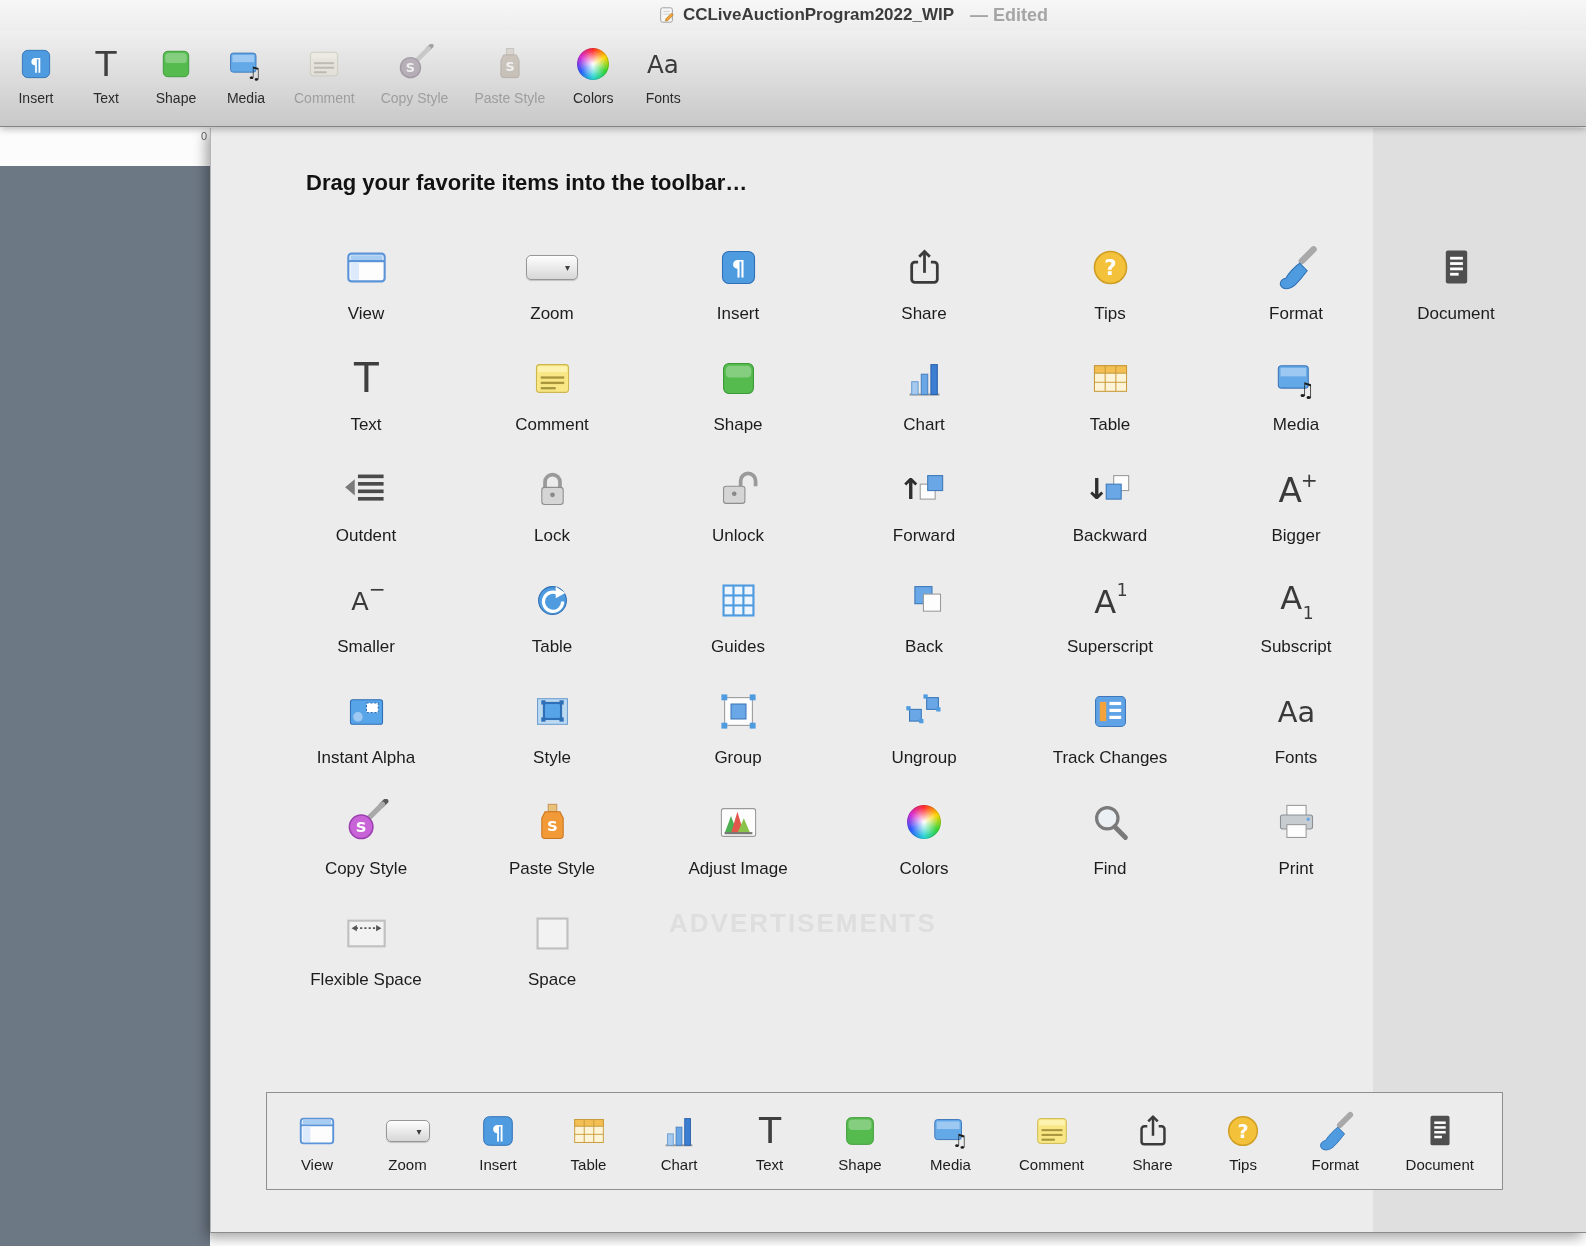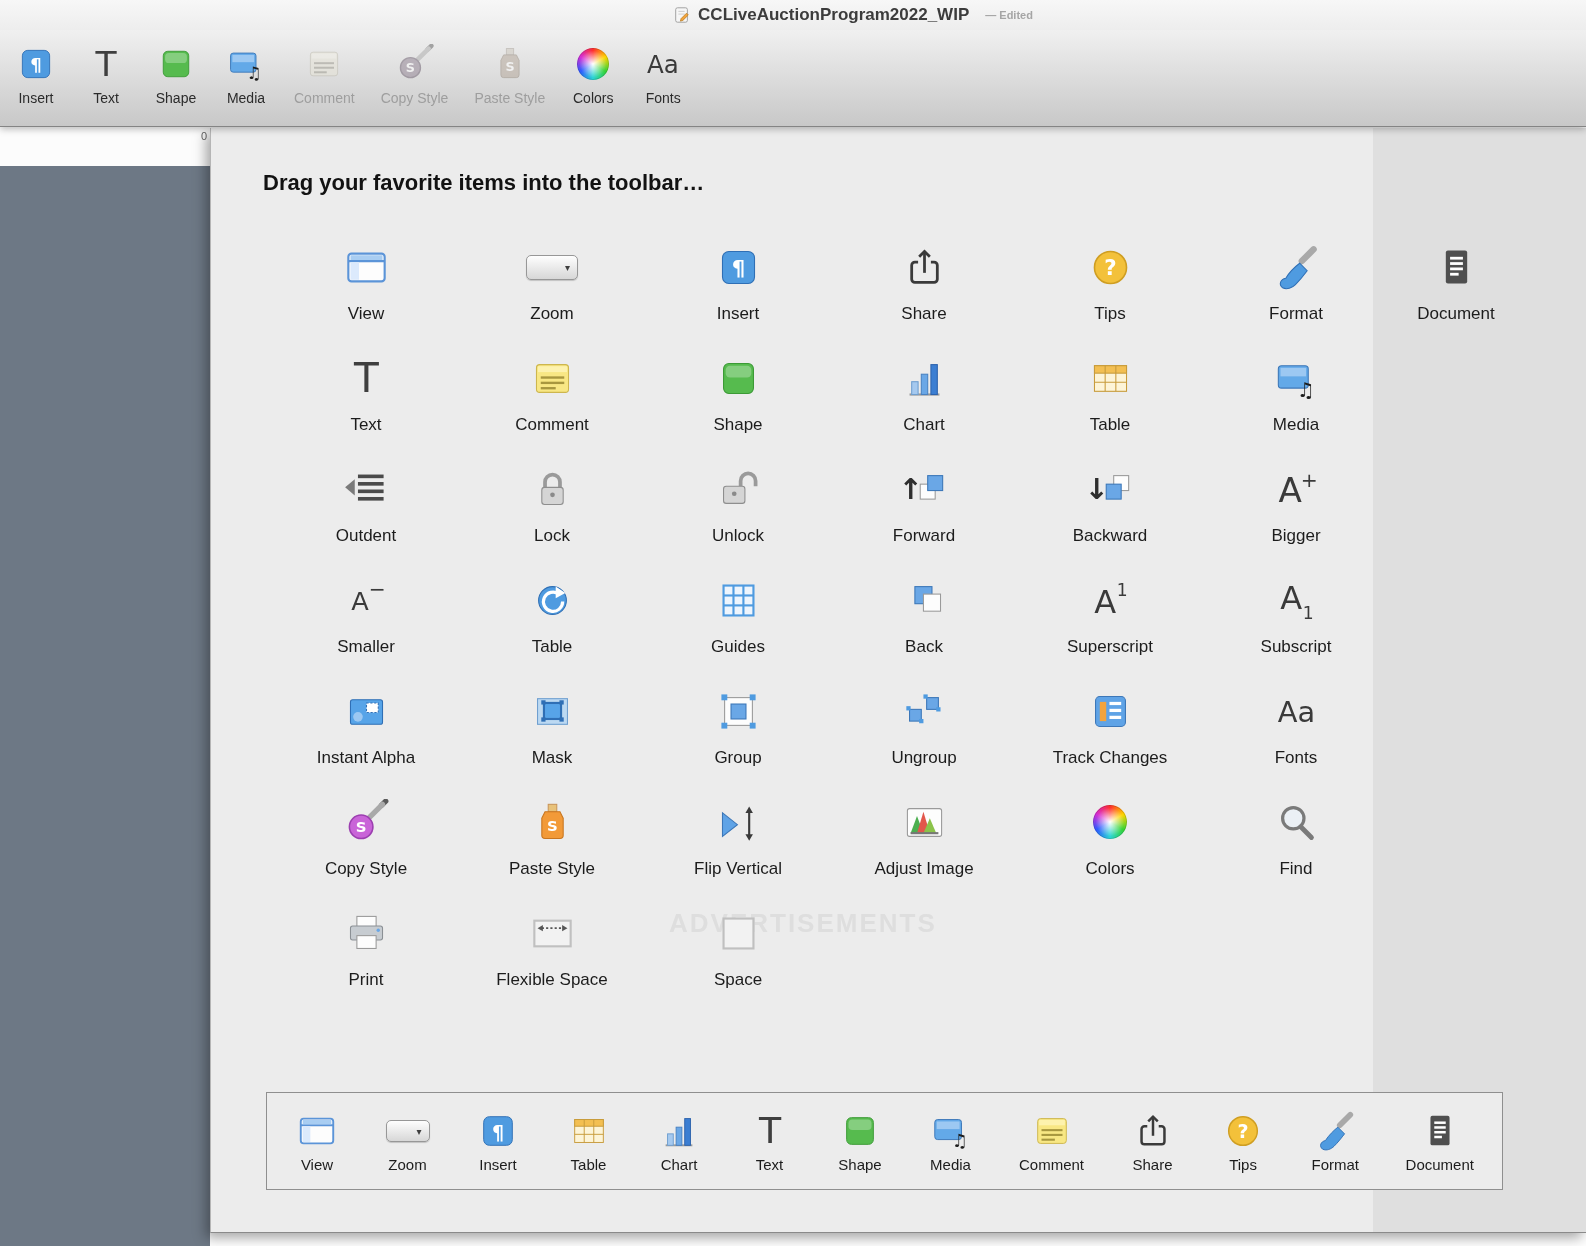--- a/index.html
+++ b/index.html
@@ -20,7 +20,7 @@
   }
   .titlebar .proxy-icon{display:inline-flex;margin-right:7px;}
   .titlebar .doc-title{font-size:17px;font-weight:bold;color:#3c3c3c;}
-  .titlebar .edited{font-size:11px;color:#a5a5a5;margin-left:16px;font-weight:bold;}
+  .titlebar .edited{font-size:18px;color:#a5a5a5;margin-left:16px;font-weight:bold;}
 
   
   .toolbar{

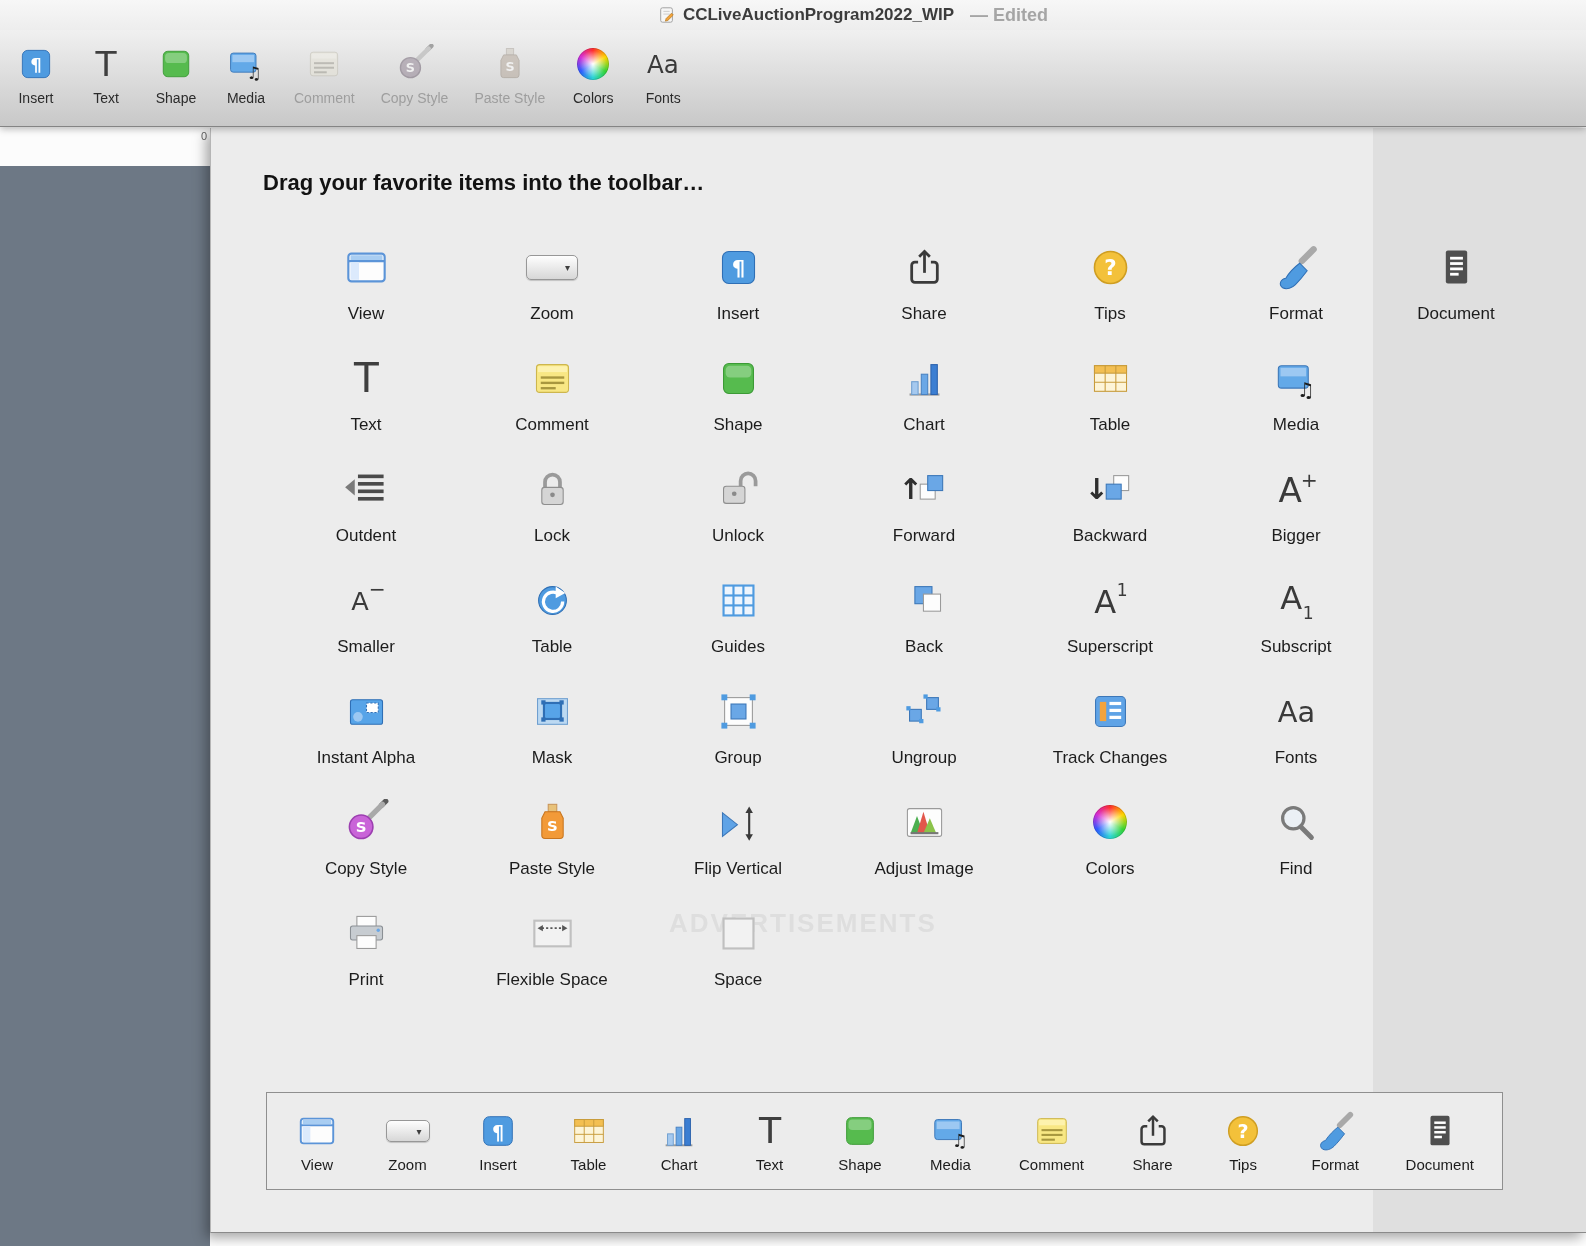--- a/index.html
+++ b/index.html
@@ -51,7 +51,7 @@
     z-index:5;overflow:hidden;
   }
   .sheet-right-strip{position:absolute;left:1162px;top:0;width:214px;height:100%;background:#dfdfdf;z-index:0;}
-  .sheet-heading{position:absolute;font-size:22px;font-weight:bold;color:#121212;z-index:3;white-space:nowrap;}
+  .sheet-heading{position:absolute;font-size:22px;font-weight:bold;color:#121212;z-index:3;white-space:nowrap;margin-left:43px;}
   .heading-top{left:52px;top:42px;}
   .heading-bottom{left:52px;top:916px;}
   .watermark{position:absolute;left:458px;top:780px;font-size:26px;font-weight:bold;letter-spacing:2px;color:#dedede;z-index:1;}

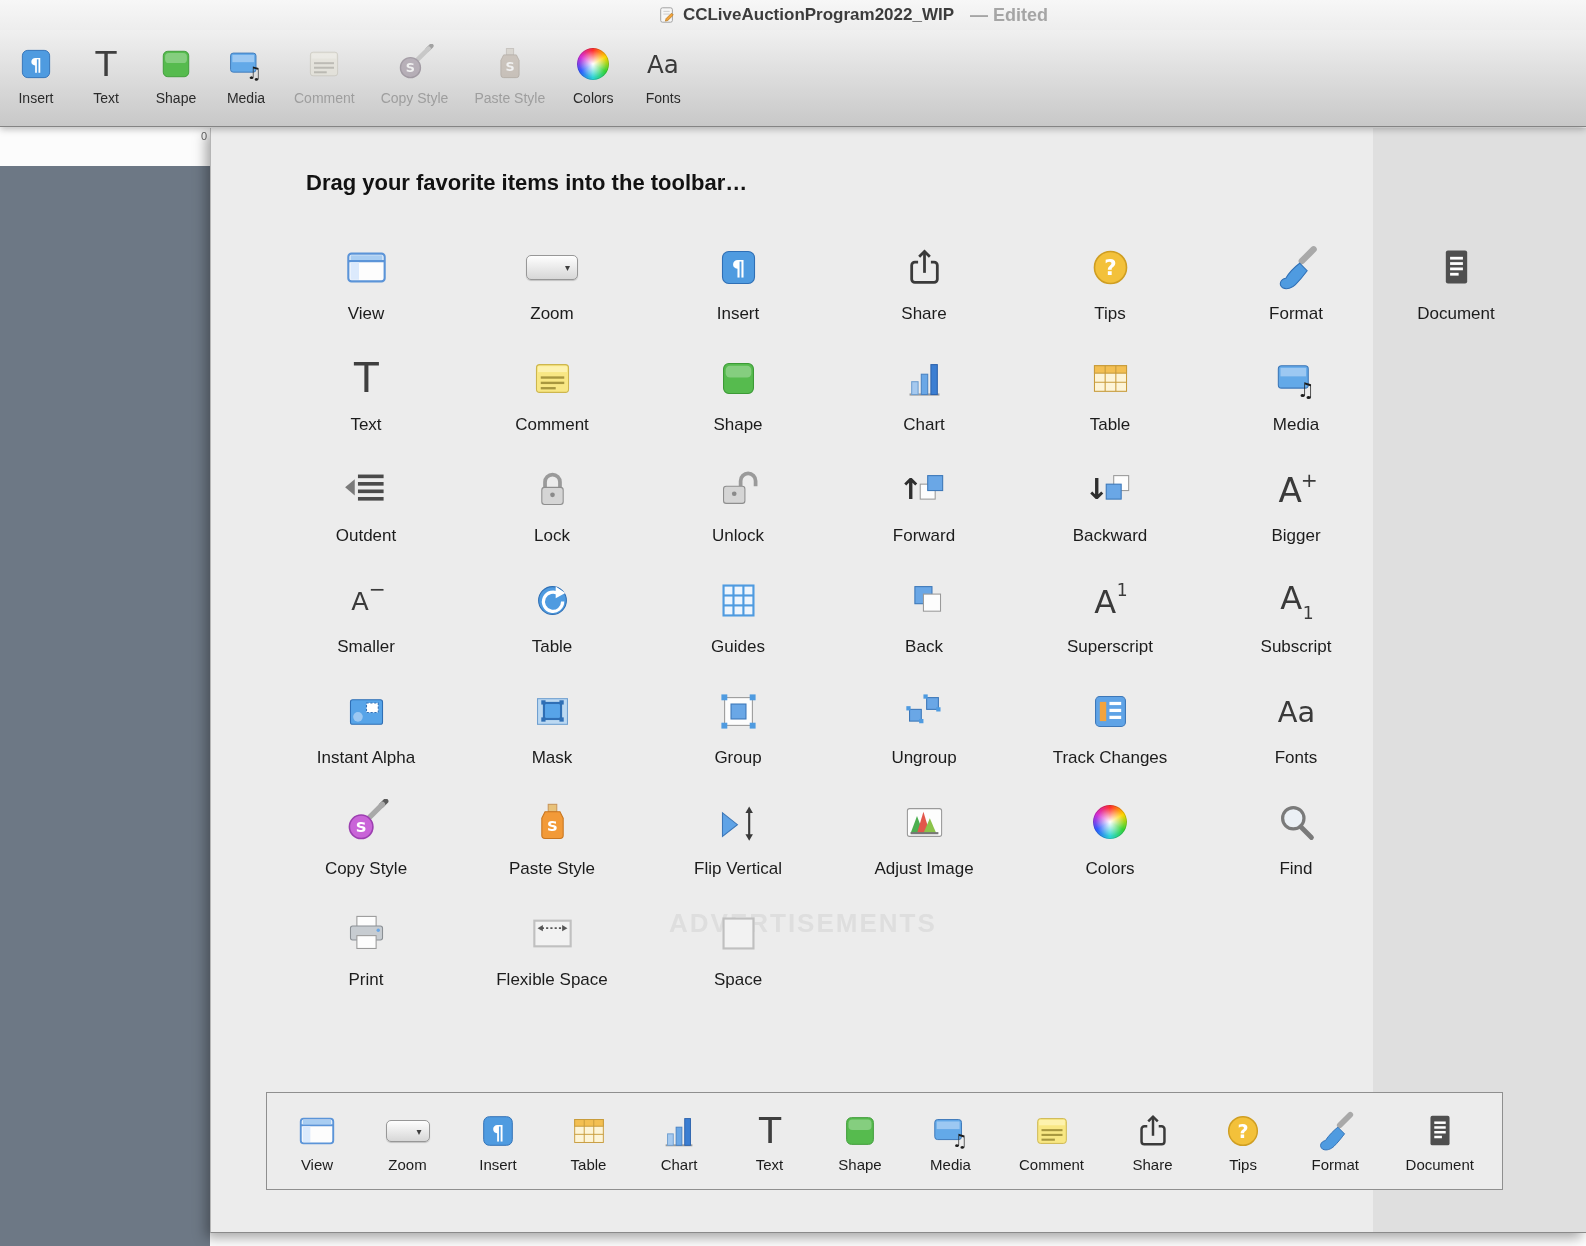--- a/index.html
+++ b/index.html
@@ -472,7 +472,7 @@
             <rect x="28.5" y="27.5" width="4" height="4" fill="#2f6fb5"></rect>
           </svg>
         </span>
-        <span class="item-label">Mask</span>
+        <span class="item-label">Style</span>
       </div>
       <div class="grid-item">
         <span class="icon-holder">

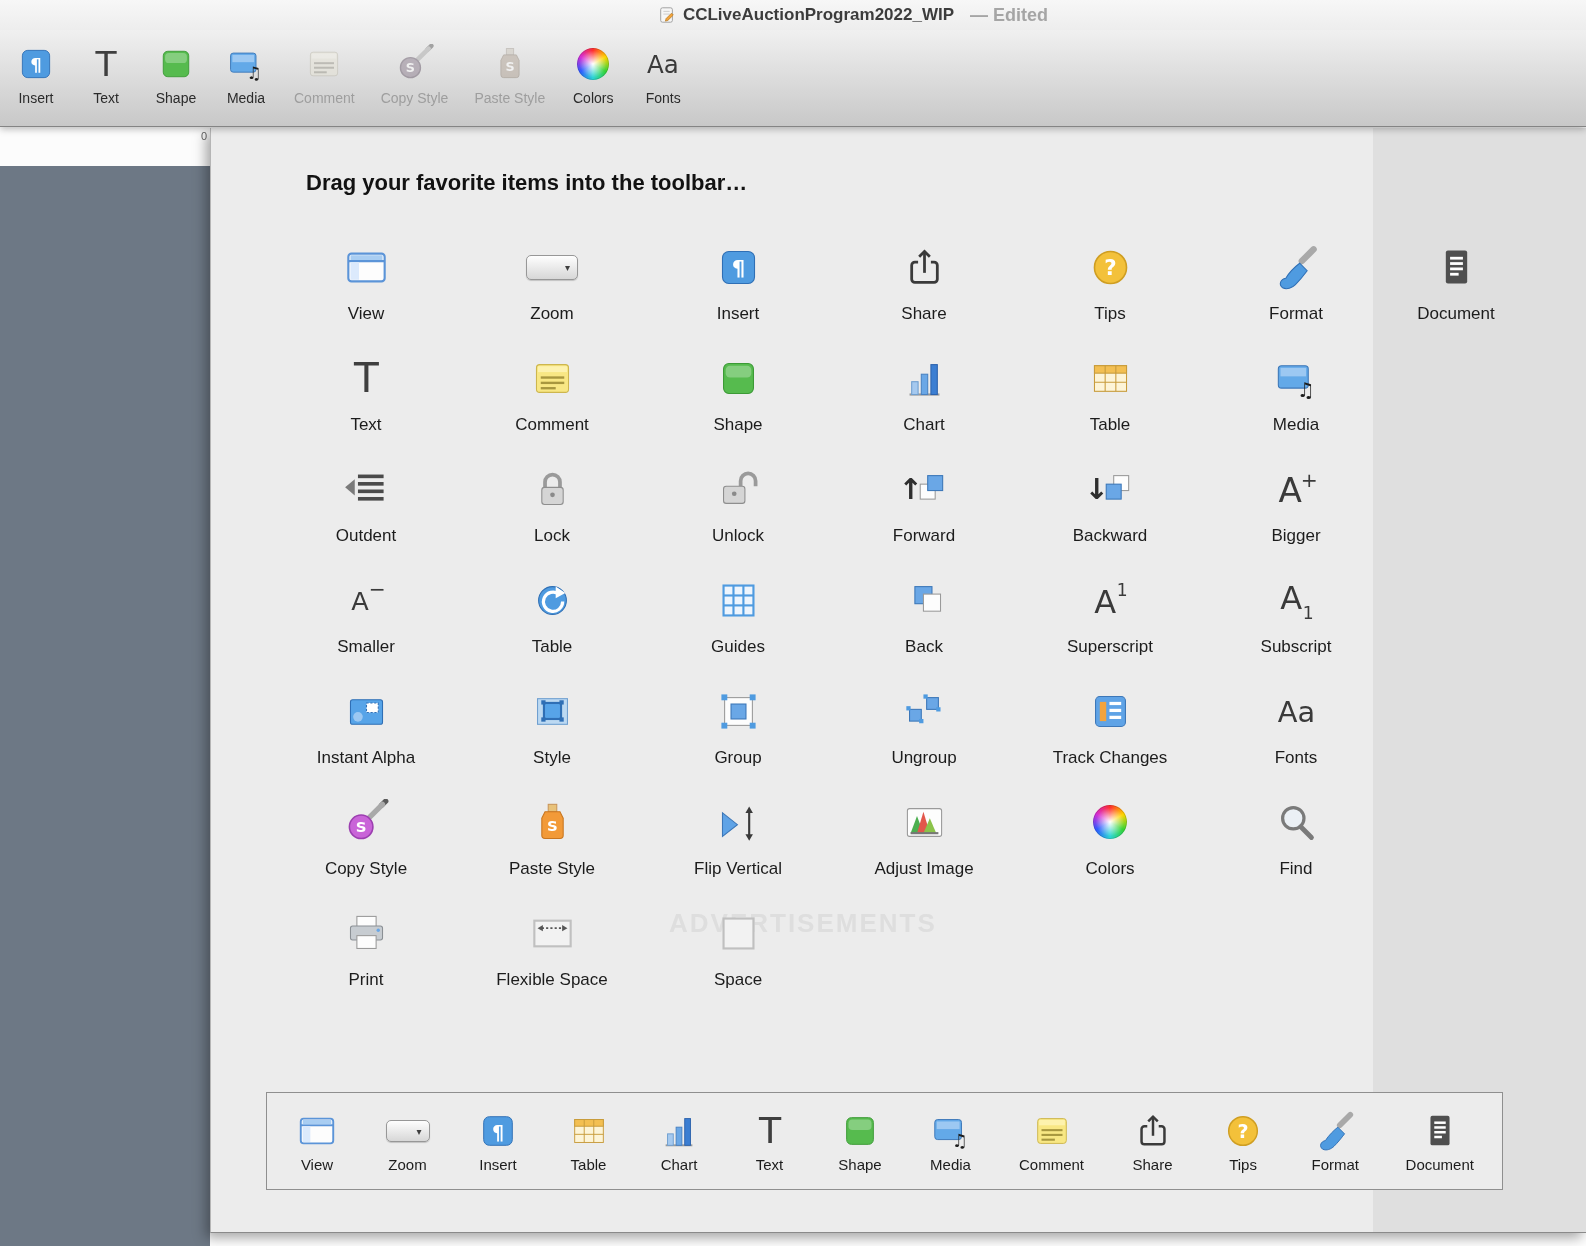--- a/index.html
+++ b/index.html
@@ -544,17 +544,6 @@
       <div class="grid-item">
         <span class="icon-holder">
           <svg viewBox="0 0 44 44">
-            <polygon points="7,13 7,35 21,24" fill="#5fa3e6" stroke="#3c77b8"></polygon>
-            <line x1="32" y1="11" x2="32" y2="35" stroke="#3a3a3a" stroke-width="2"></line>
-            <polygon points="32,7 28.5,13 35.5,13" fill="#3a3a3a"></polygon>
-            <polygon points="32,39 28.5,33 35.5,33" fill="#3a3a3a"></polygon>
-          </svg>
-        </span>
-        <span class="item-label">Flip Vertical</span>
-      </div>
-      <div class="grid-item">
-        <span class="icon-holder">
-          <svg viewBox="0 0 44 44">
             <rect x="6" y="9" width="32" height="26" rx="2" fill="#fdfdfd" stroke="#9a9a9a"></rect>
             <polygon points="9,32 15,16 21,32" fill="#4caf50"></polygon>
             <polygon points="15,32 21,12 27,32" fill="#e2574c"></polygon>

